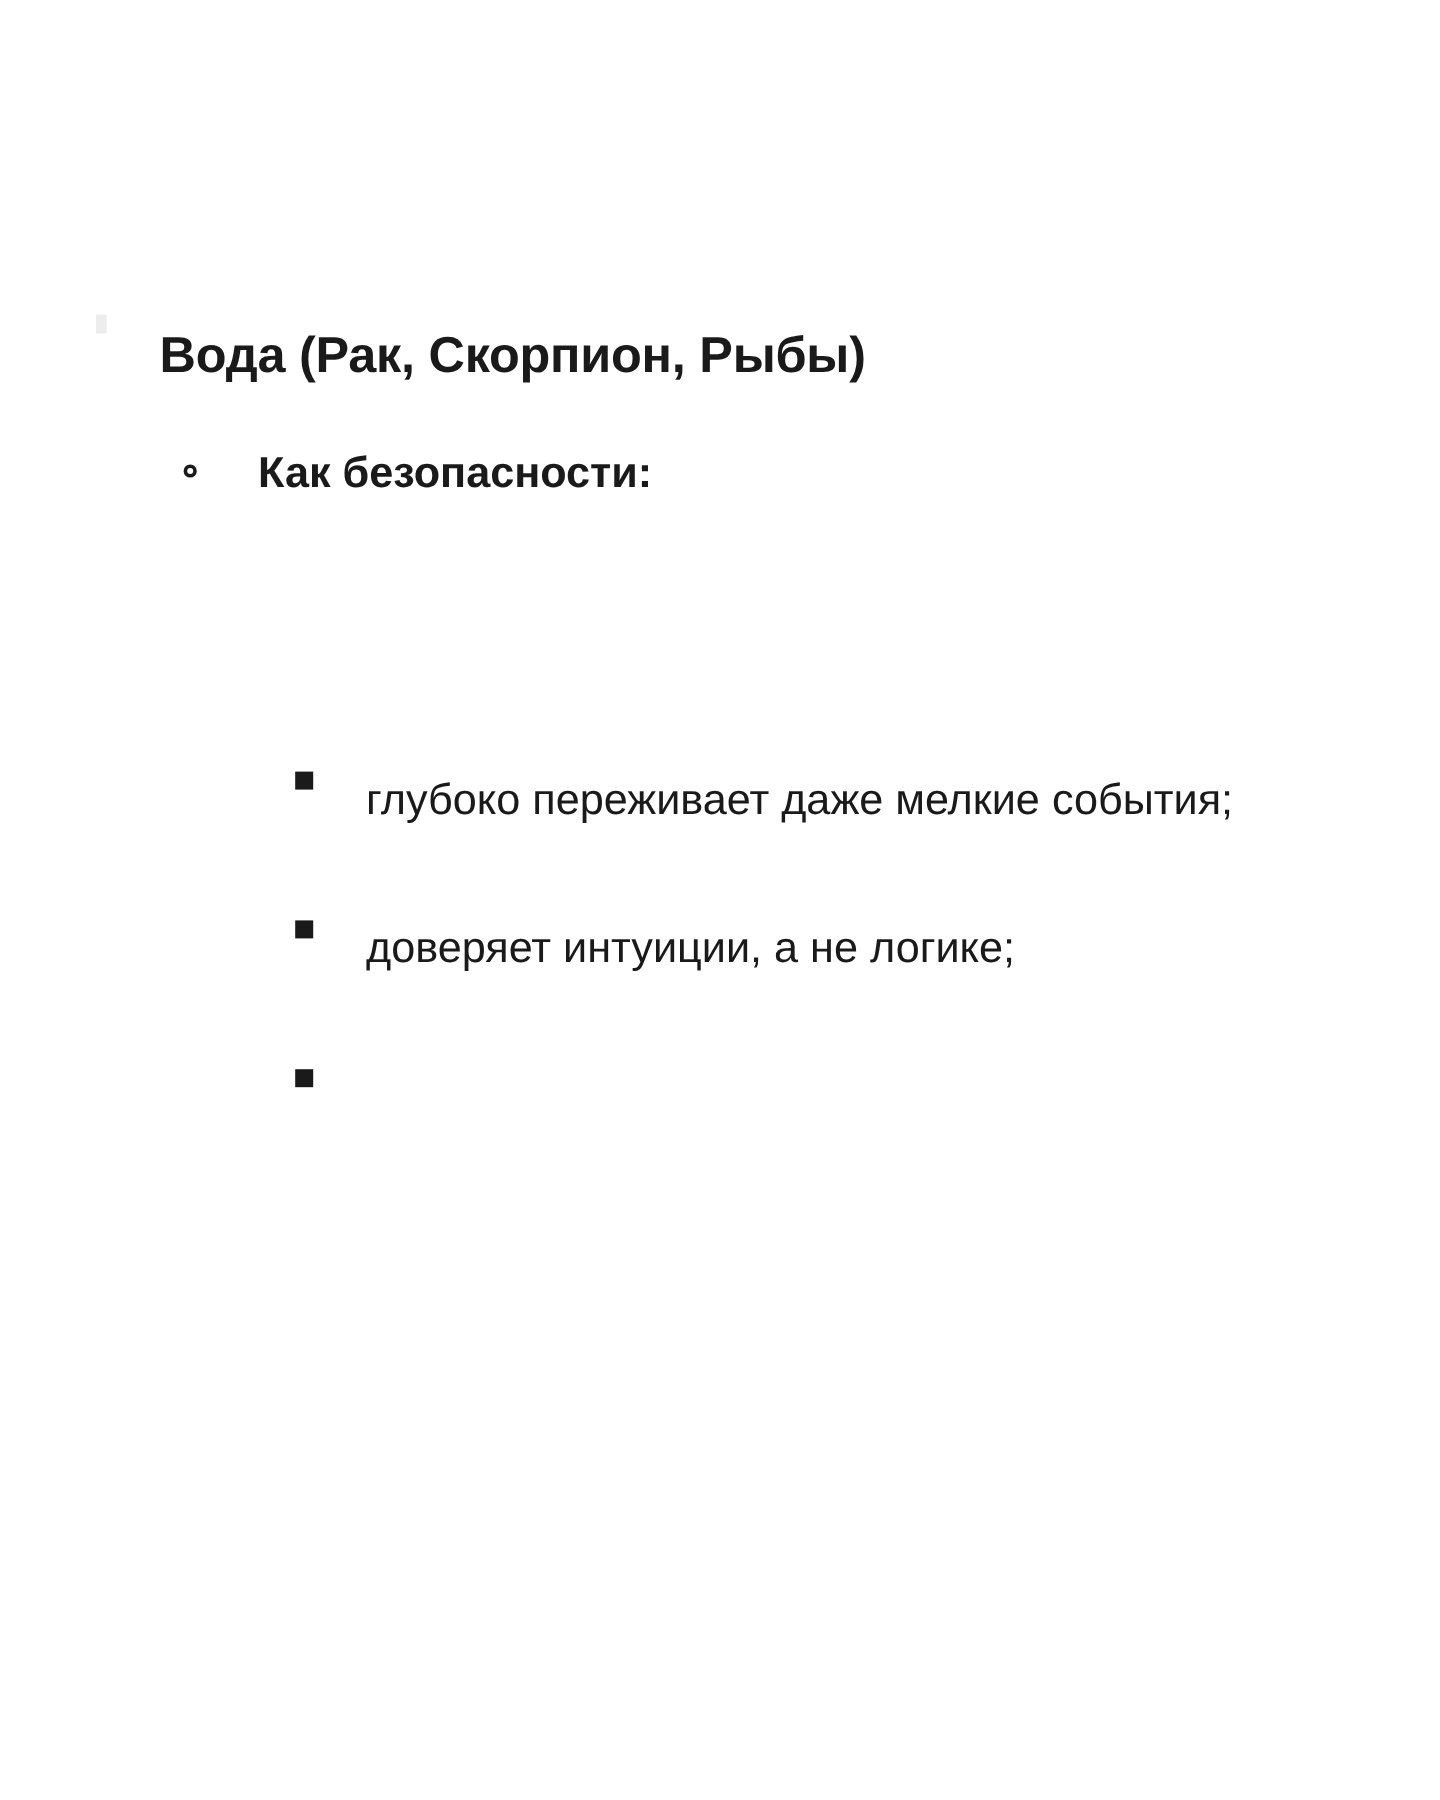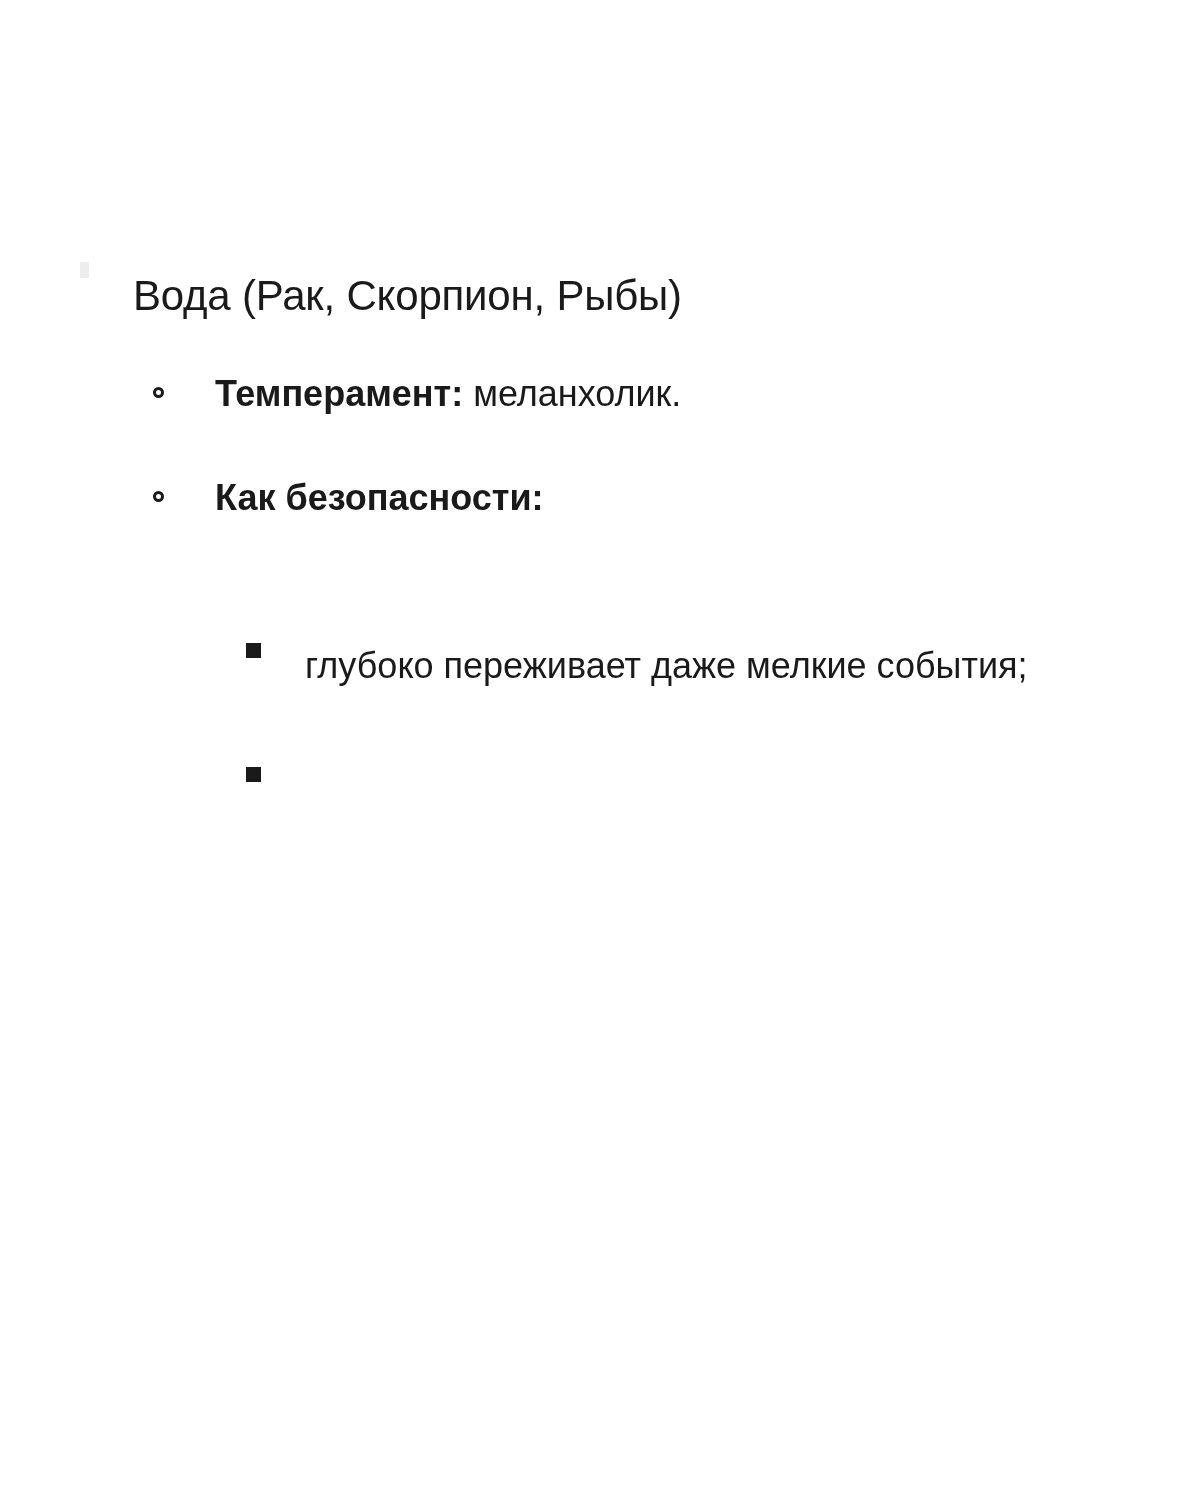--- a/index.html
+++ b/index.html
@@ -47,7 +47,7 @@
     left: 133px;
     top: 243px;
     font-size: 42px;
-    font-weight: normal;
+    font-weight: bold;
     line-height: 1.18;
     letter-spacing: -0.2px;
     white-space: nowrap;

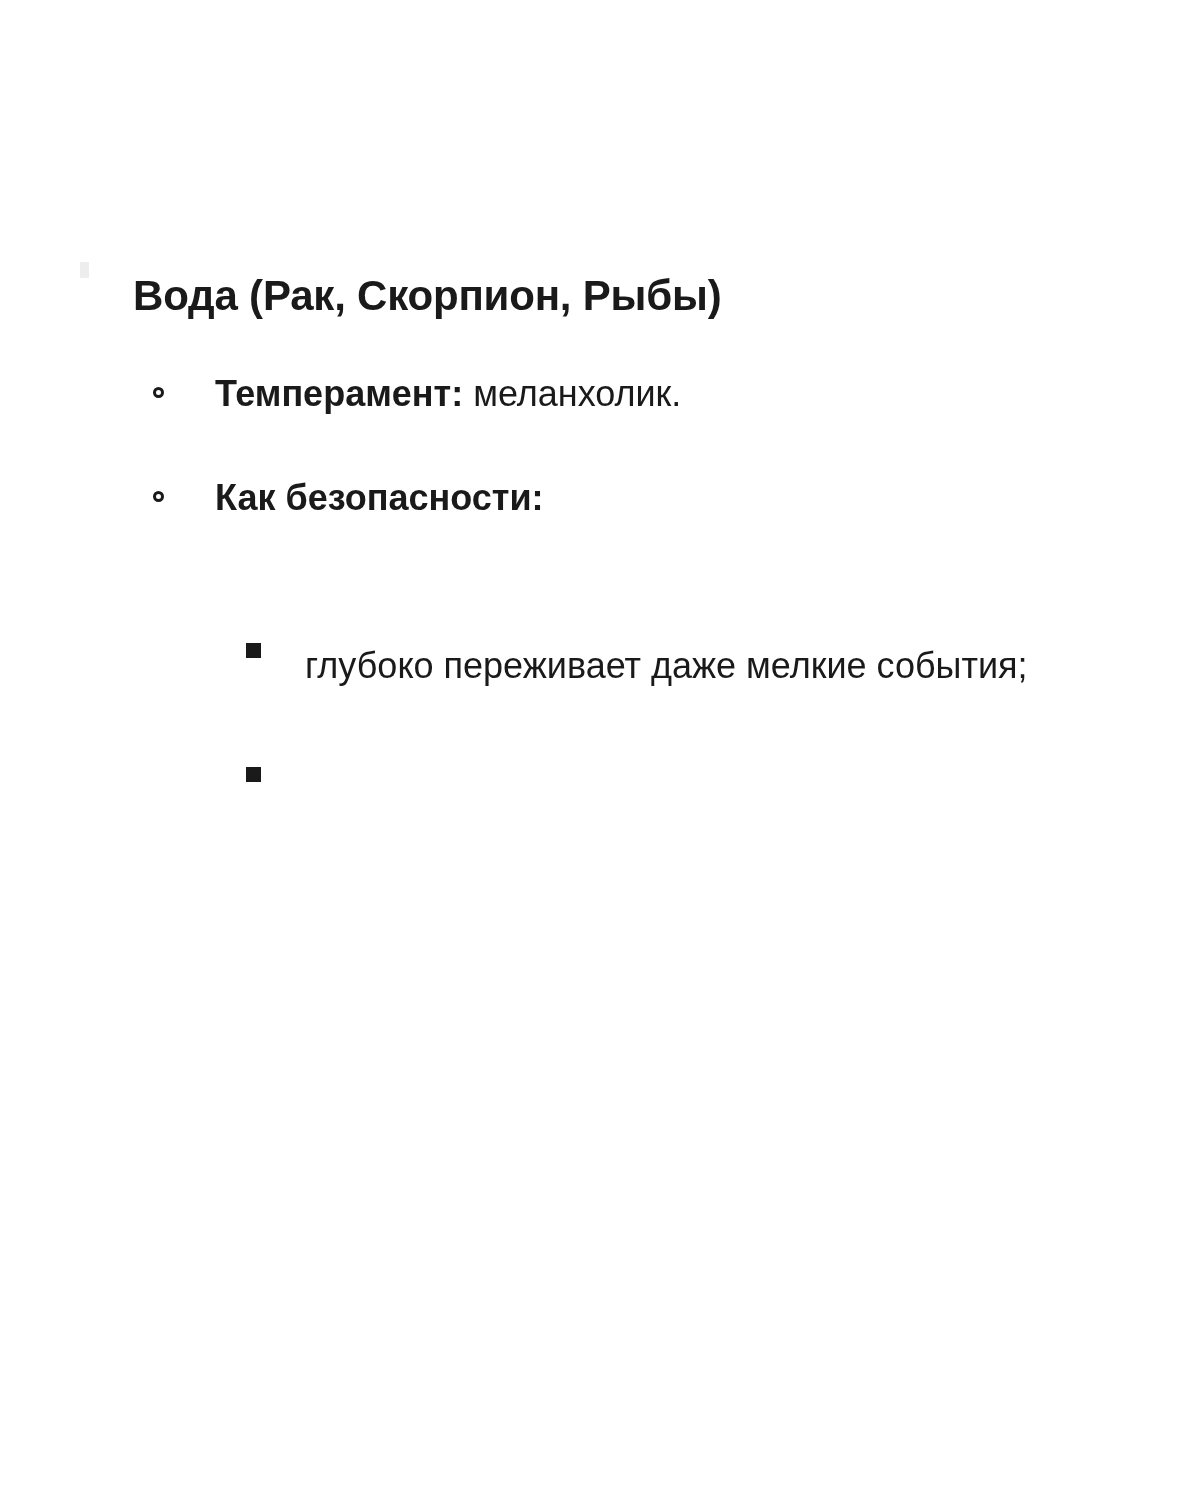--- a/index.html
+++ b/index.html
@@ -135,10 +135,6 @@
 
     <div class="list-l1">
 
-      <div class="item-l1">
-        <span class="marker-circle"></span>
-        <div class="text-l1"><span class="b">Темперамент:</span><span> меланхолик.</span></div>
-      </div>
 
       <div class="item-l1">
         <span class="marker-circle"></span>

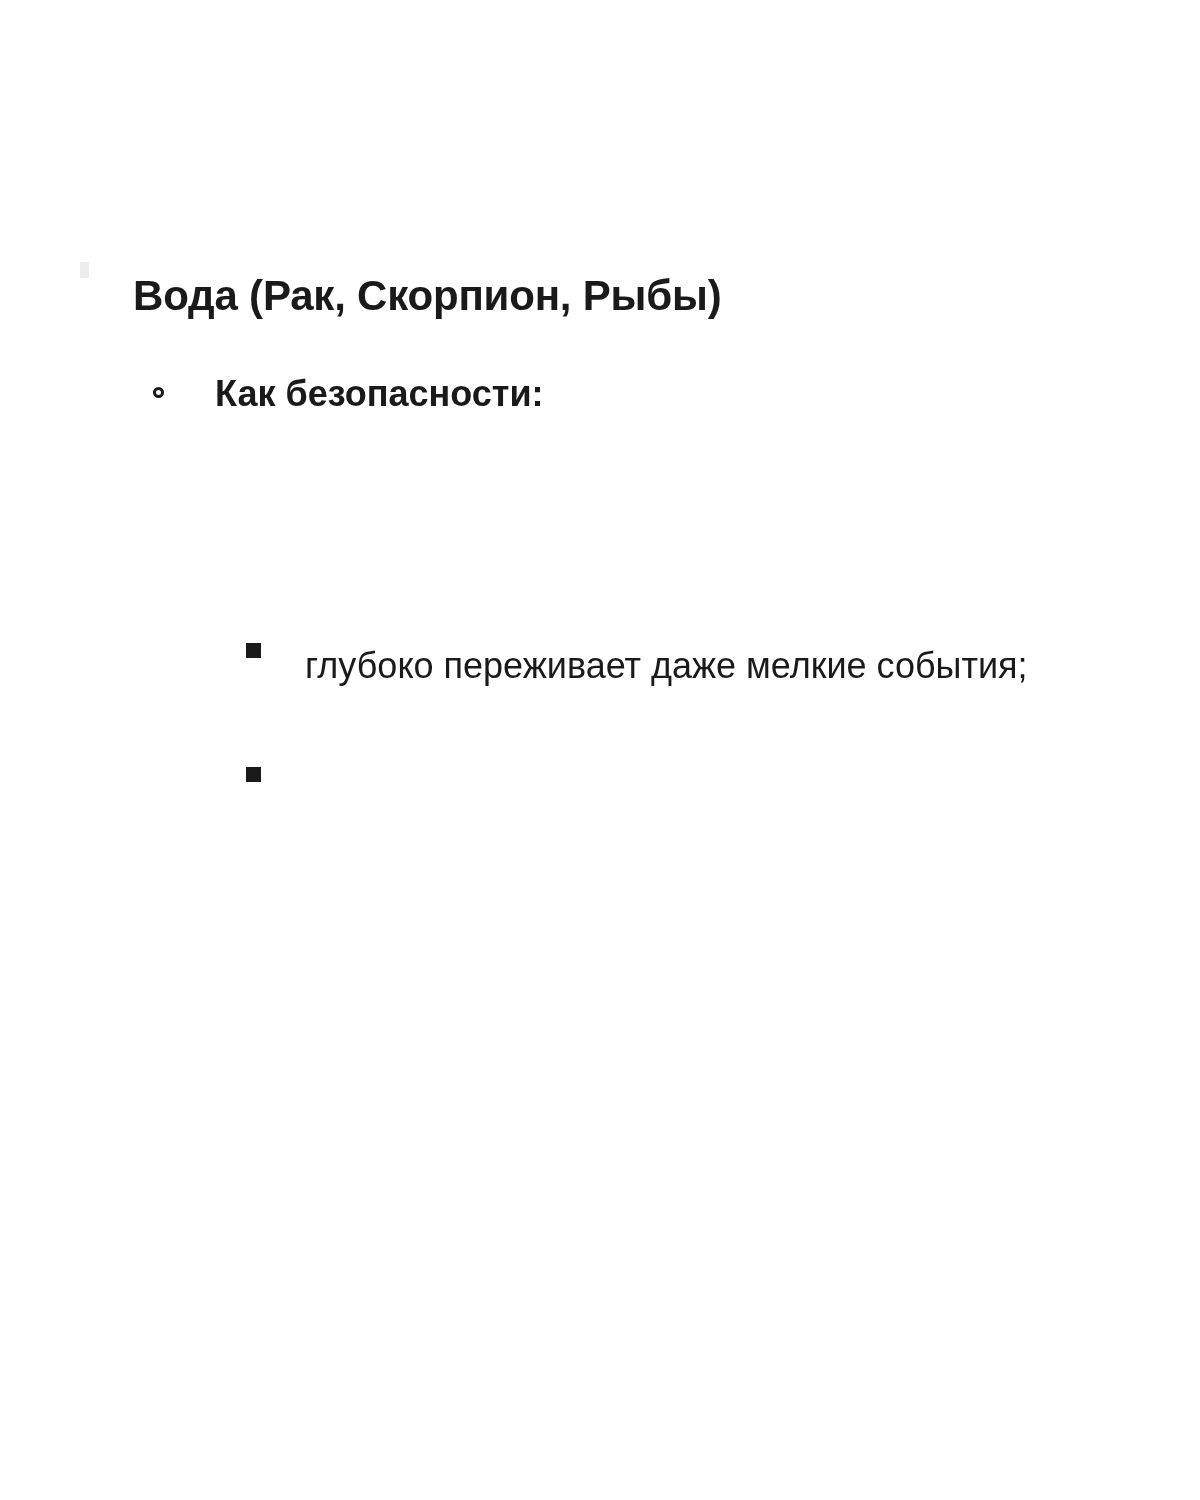--- a/index.html
+++ b/index.html
@@ -152,6 +152,7 @@
 
       <div class="item-l2">
         <span class="marker-square"></span>
+        <p class="text-l2">доверяет интуиции, а не логике;</p>
       </div>
 
 

